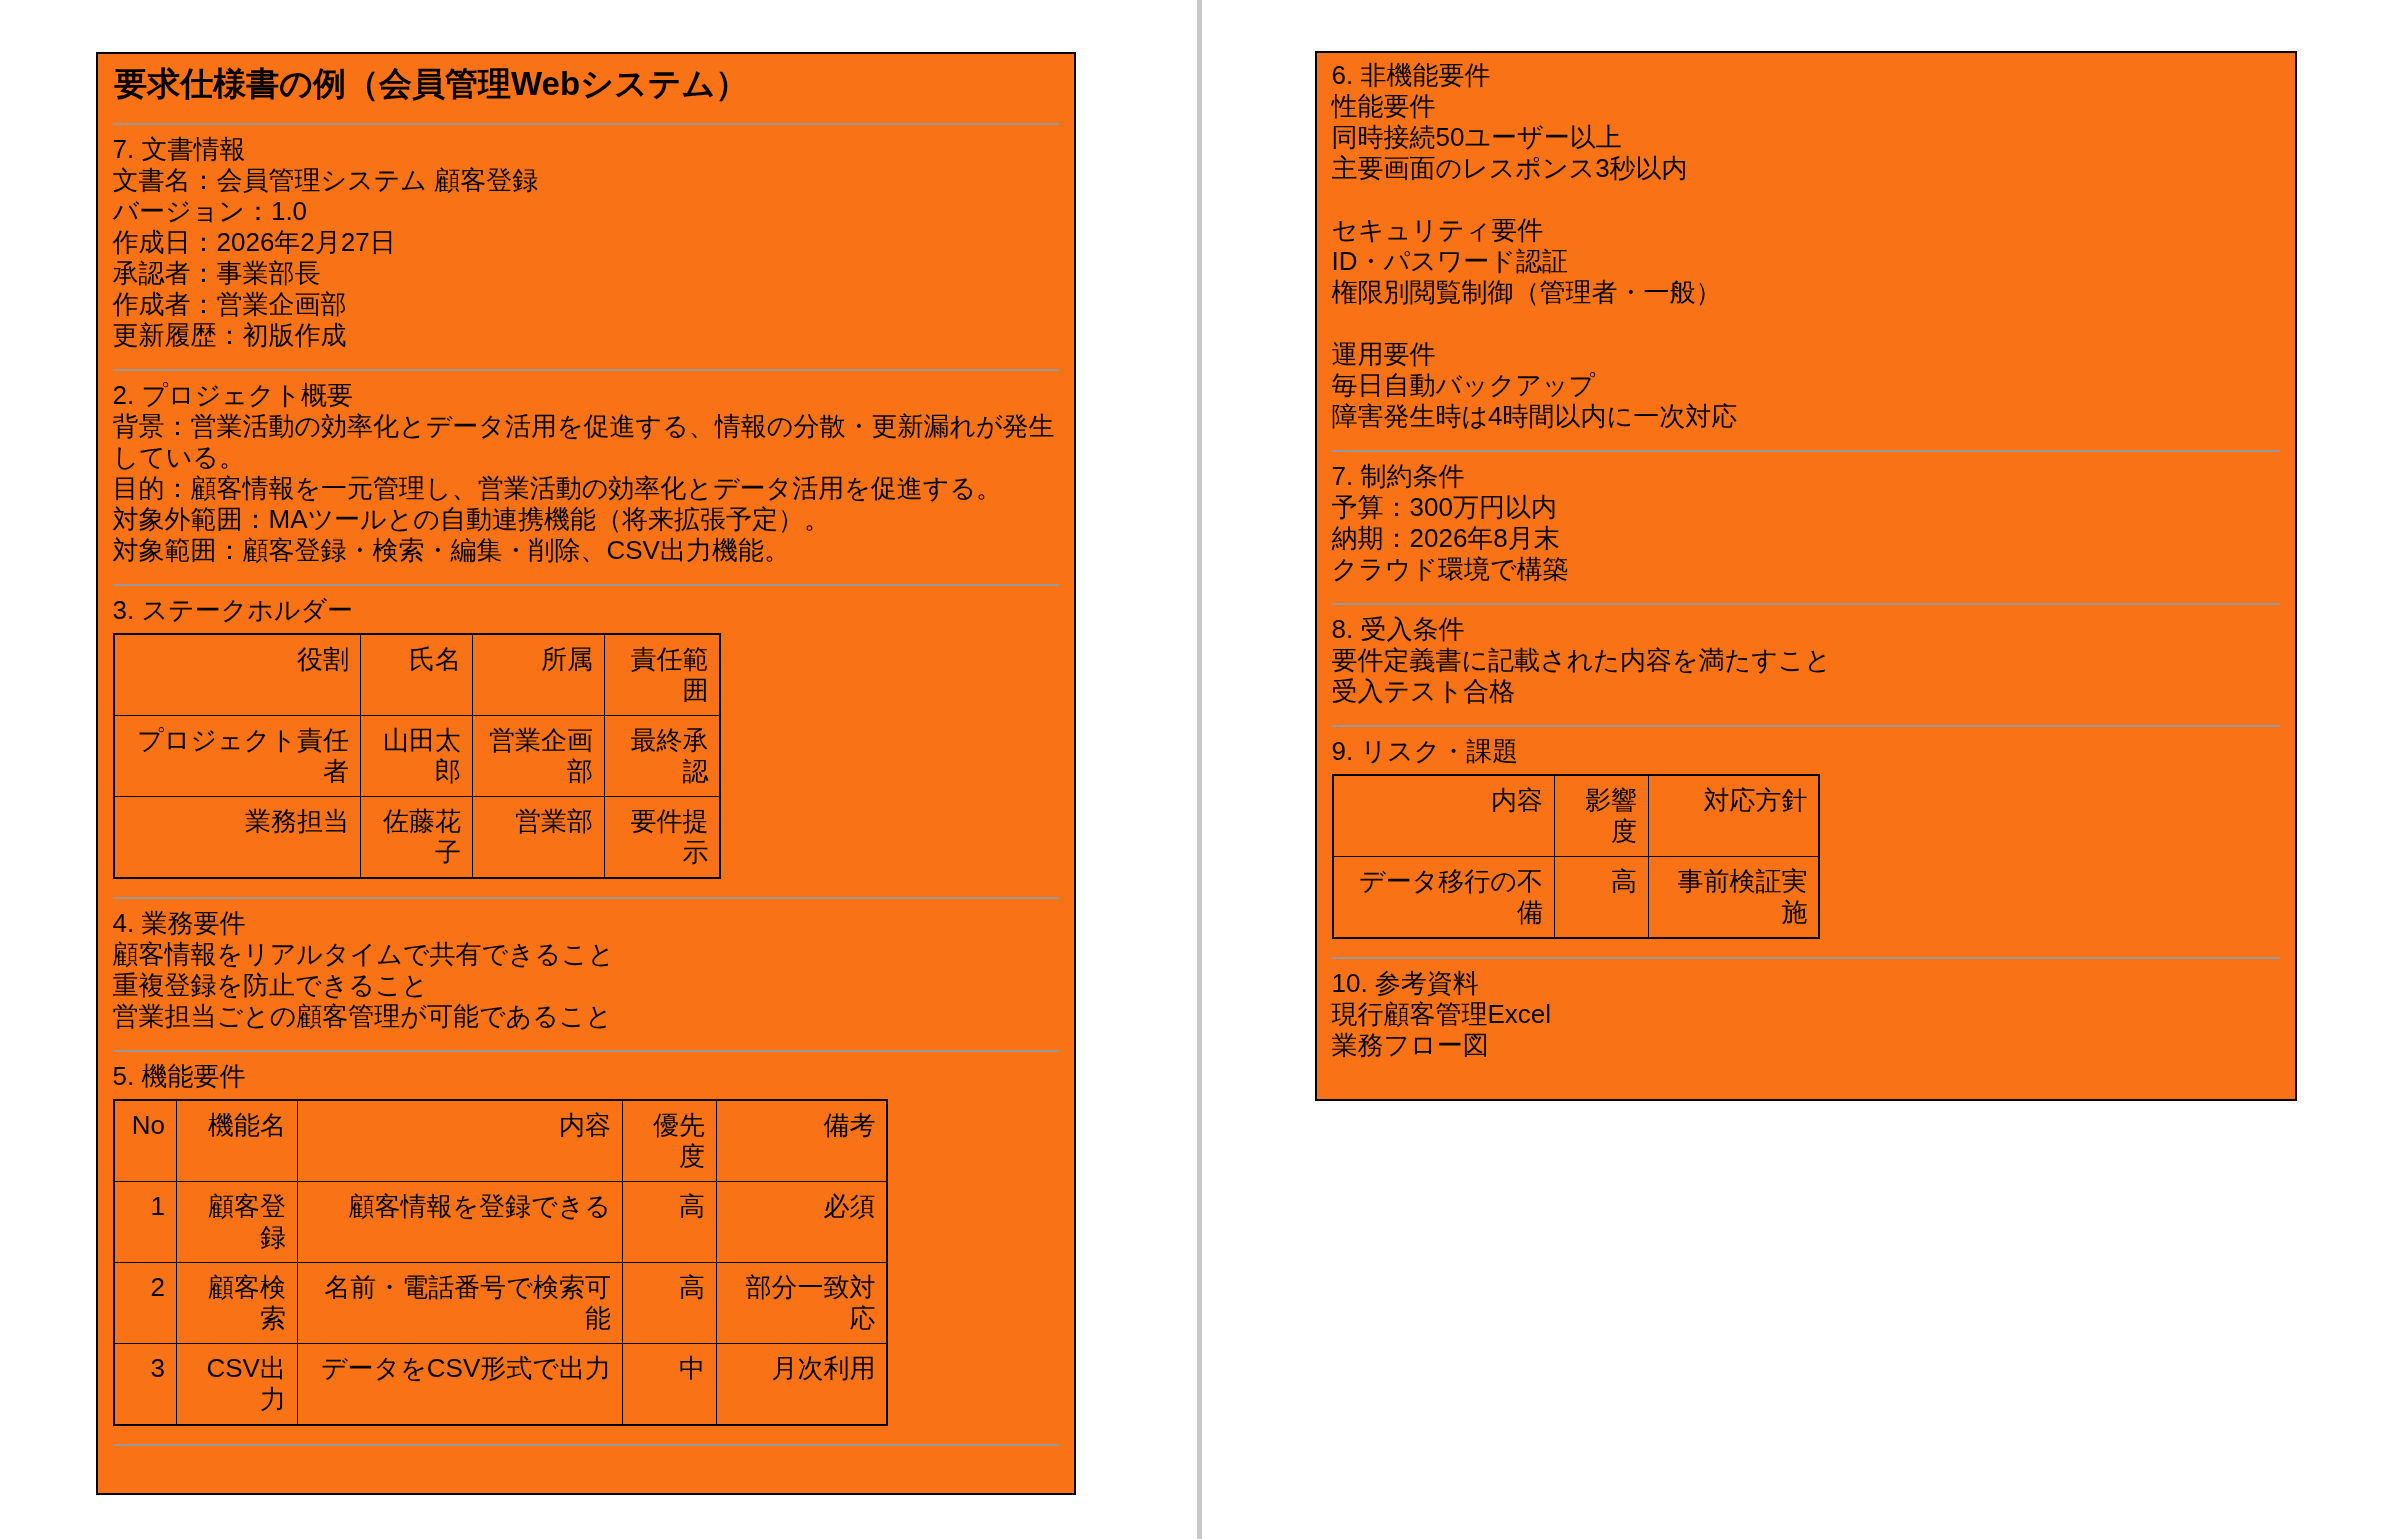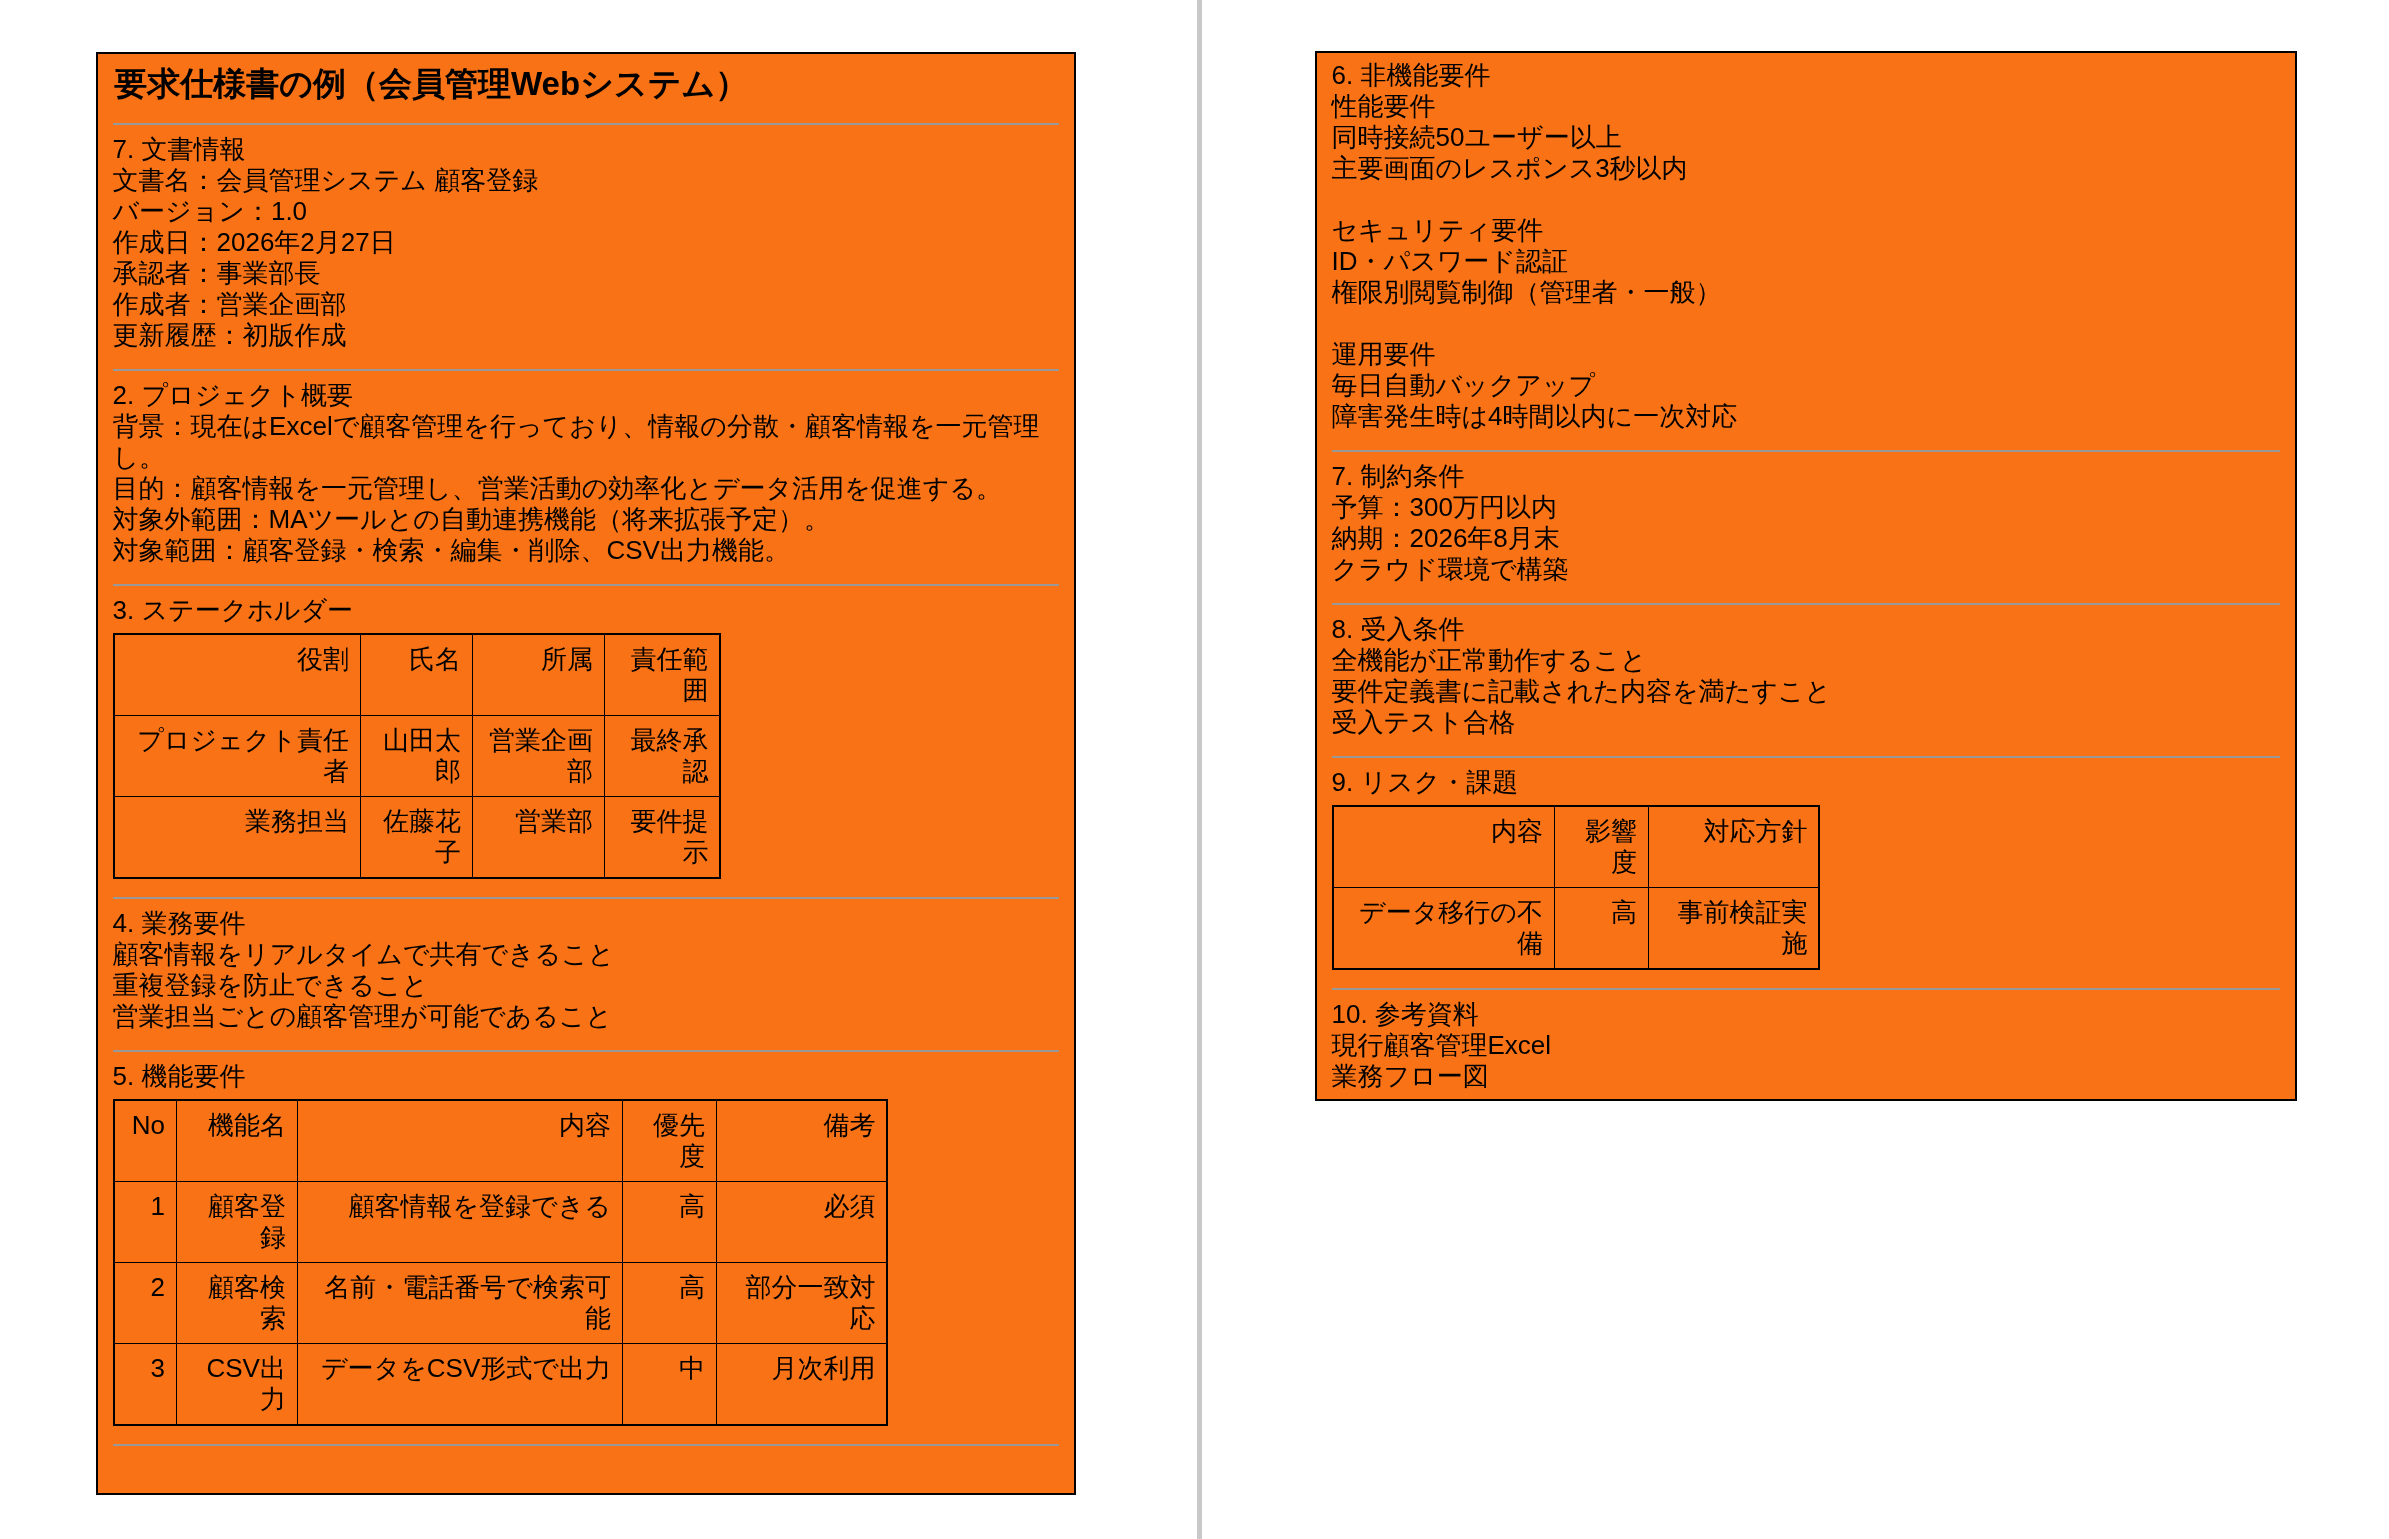--- a/index.html
+++ b/index.html
@@ -98,7 +98,7 @@
 
   <section>
     <p class="line">2. プロジェクト概要</p>
-    <p class="line">背景：現在はExcelで顧客管理を行っており、情報の分散・顧客情報を一元管理し。</p>
+    <p class="line">背景：営業活動の効率化とデータ活用を促進する、情報の分散・更新漏れが発生している。</p>
     <p class="line">目的：顧客情報を一元管理し、営業活動の効率化とデータ活用を促進する。</p>
     <p class="line">対象外範囲：MAツールとの自動連携機能（将来拡張予定）。</p>
     <p class="line">対象範囲：顧客登録・検索・編集・削除、CSV出力機能。</p>

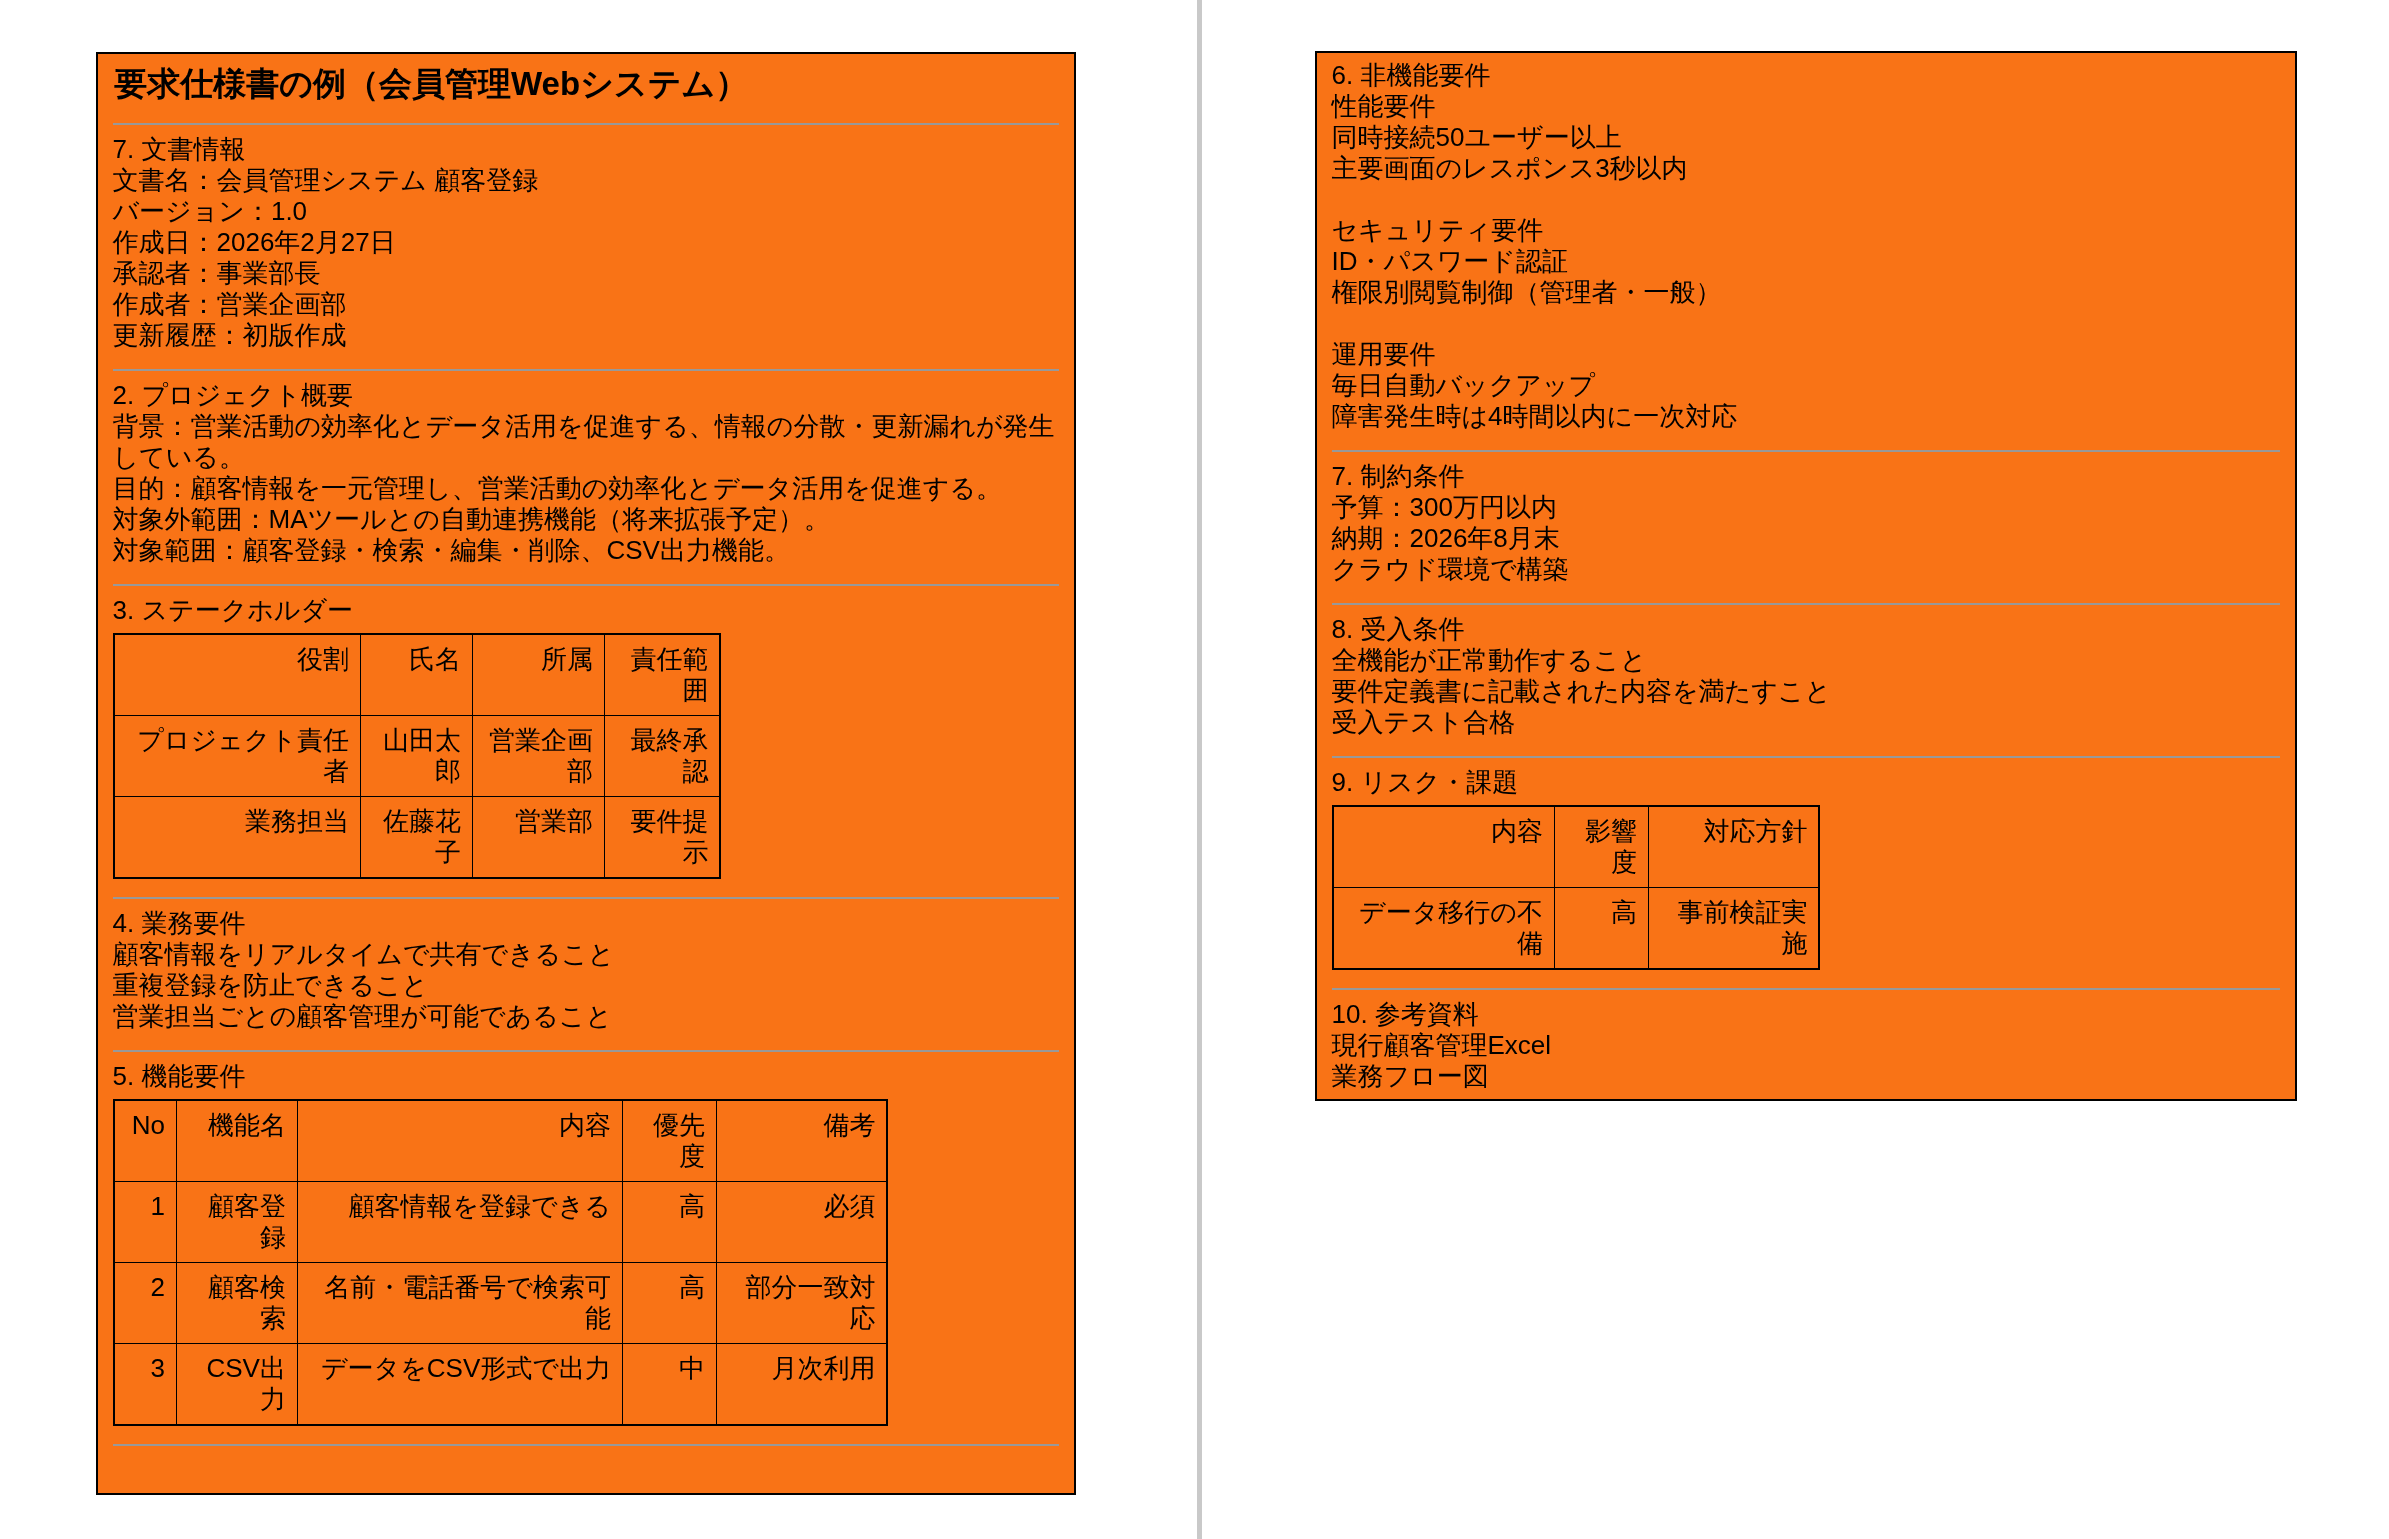--- a/index.html
+++ b/index.html
@@ -226,7 +226,6 @@
 
   <section>
     <p class="line">8. 受入条件</p>
-    <p class="line">全機能が正常動作すること</p>
     <p class="line">要件定義書に記載された内容を満たすこと</p>
     <p class="line">受入テスト合格</p>
   </section>

